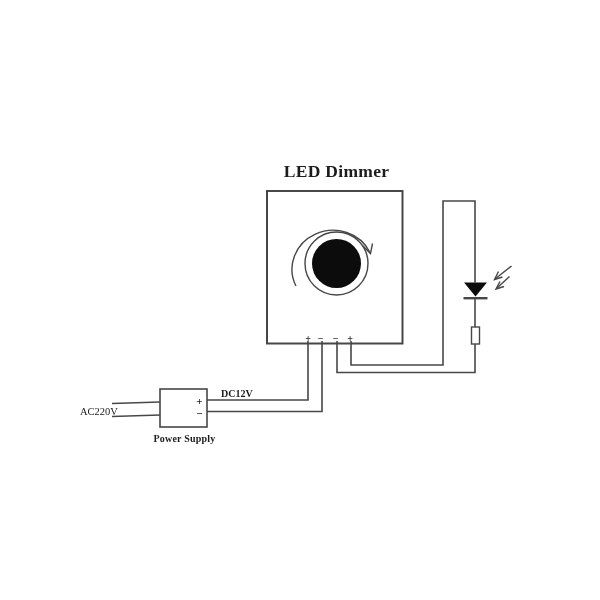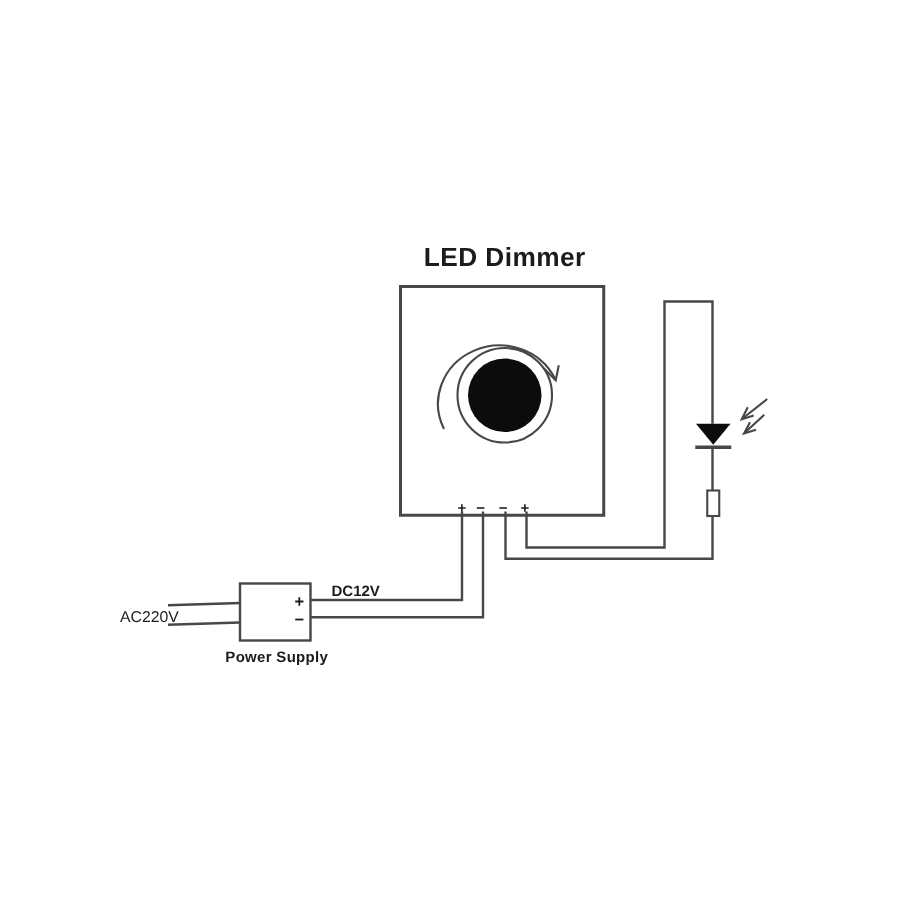--- a/index.html
+++ b/index.html
@@ -11,7 +11,7 @@
   html,body{margin:0;padding:0;background:#fff;}
   .canvas{
     position:relative;width:533px;height:600px;background:var(--bg);
-    font-family:Liberation Sans, sans-serif;overflow:hidden;
+    font-family:Liberation Serif, serif;overflow:hidden;
   }
   svg{position:absolute;left:0;top:0;}
   .wire{stroke:var(--line);stroke-width:1.6;fill:none;stroke-linejoin:miter;stroke-linecap:butt;}

